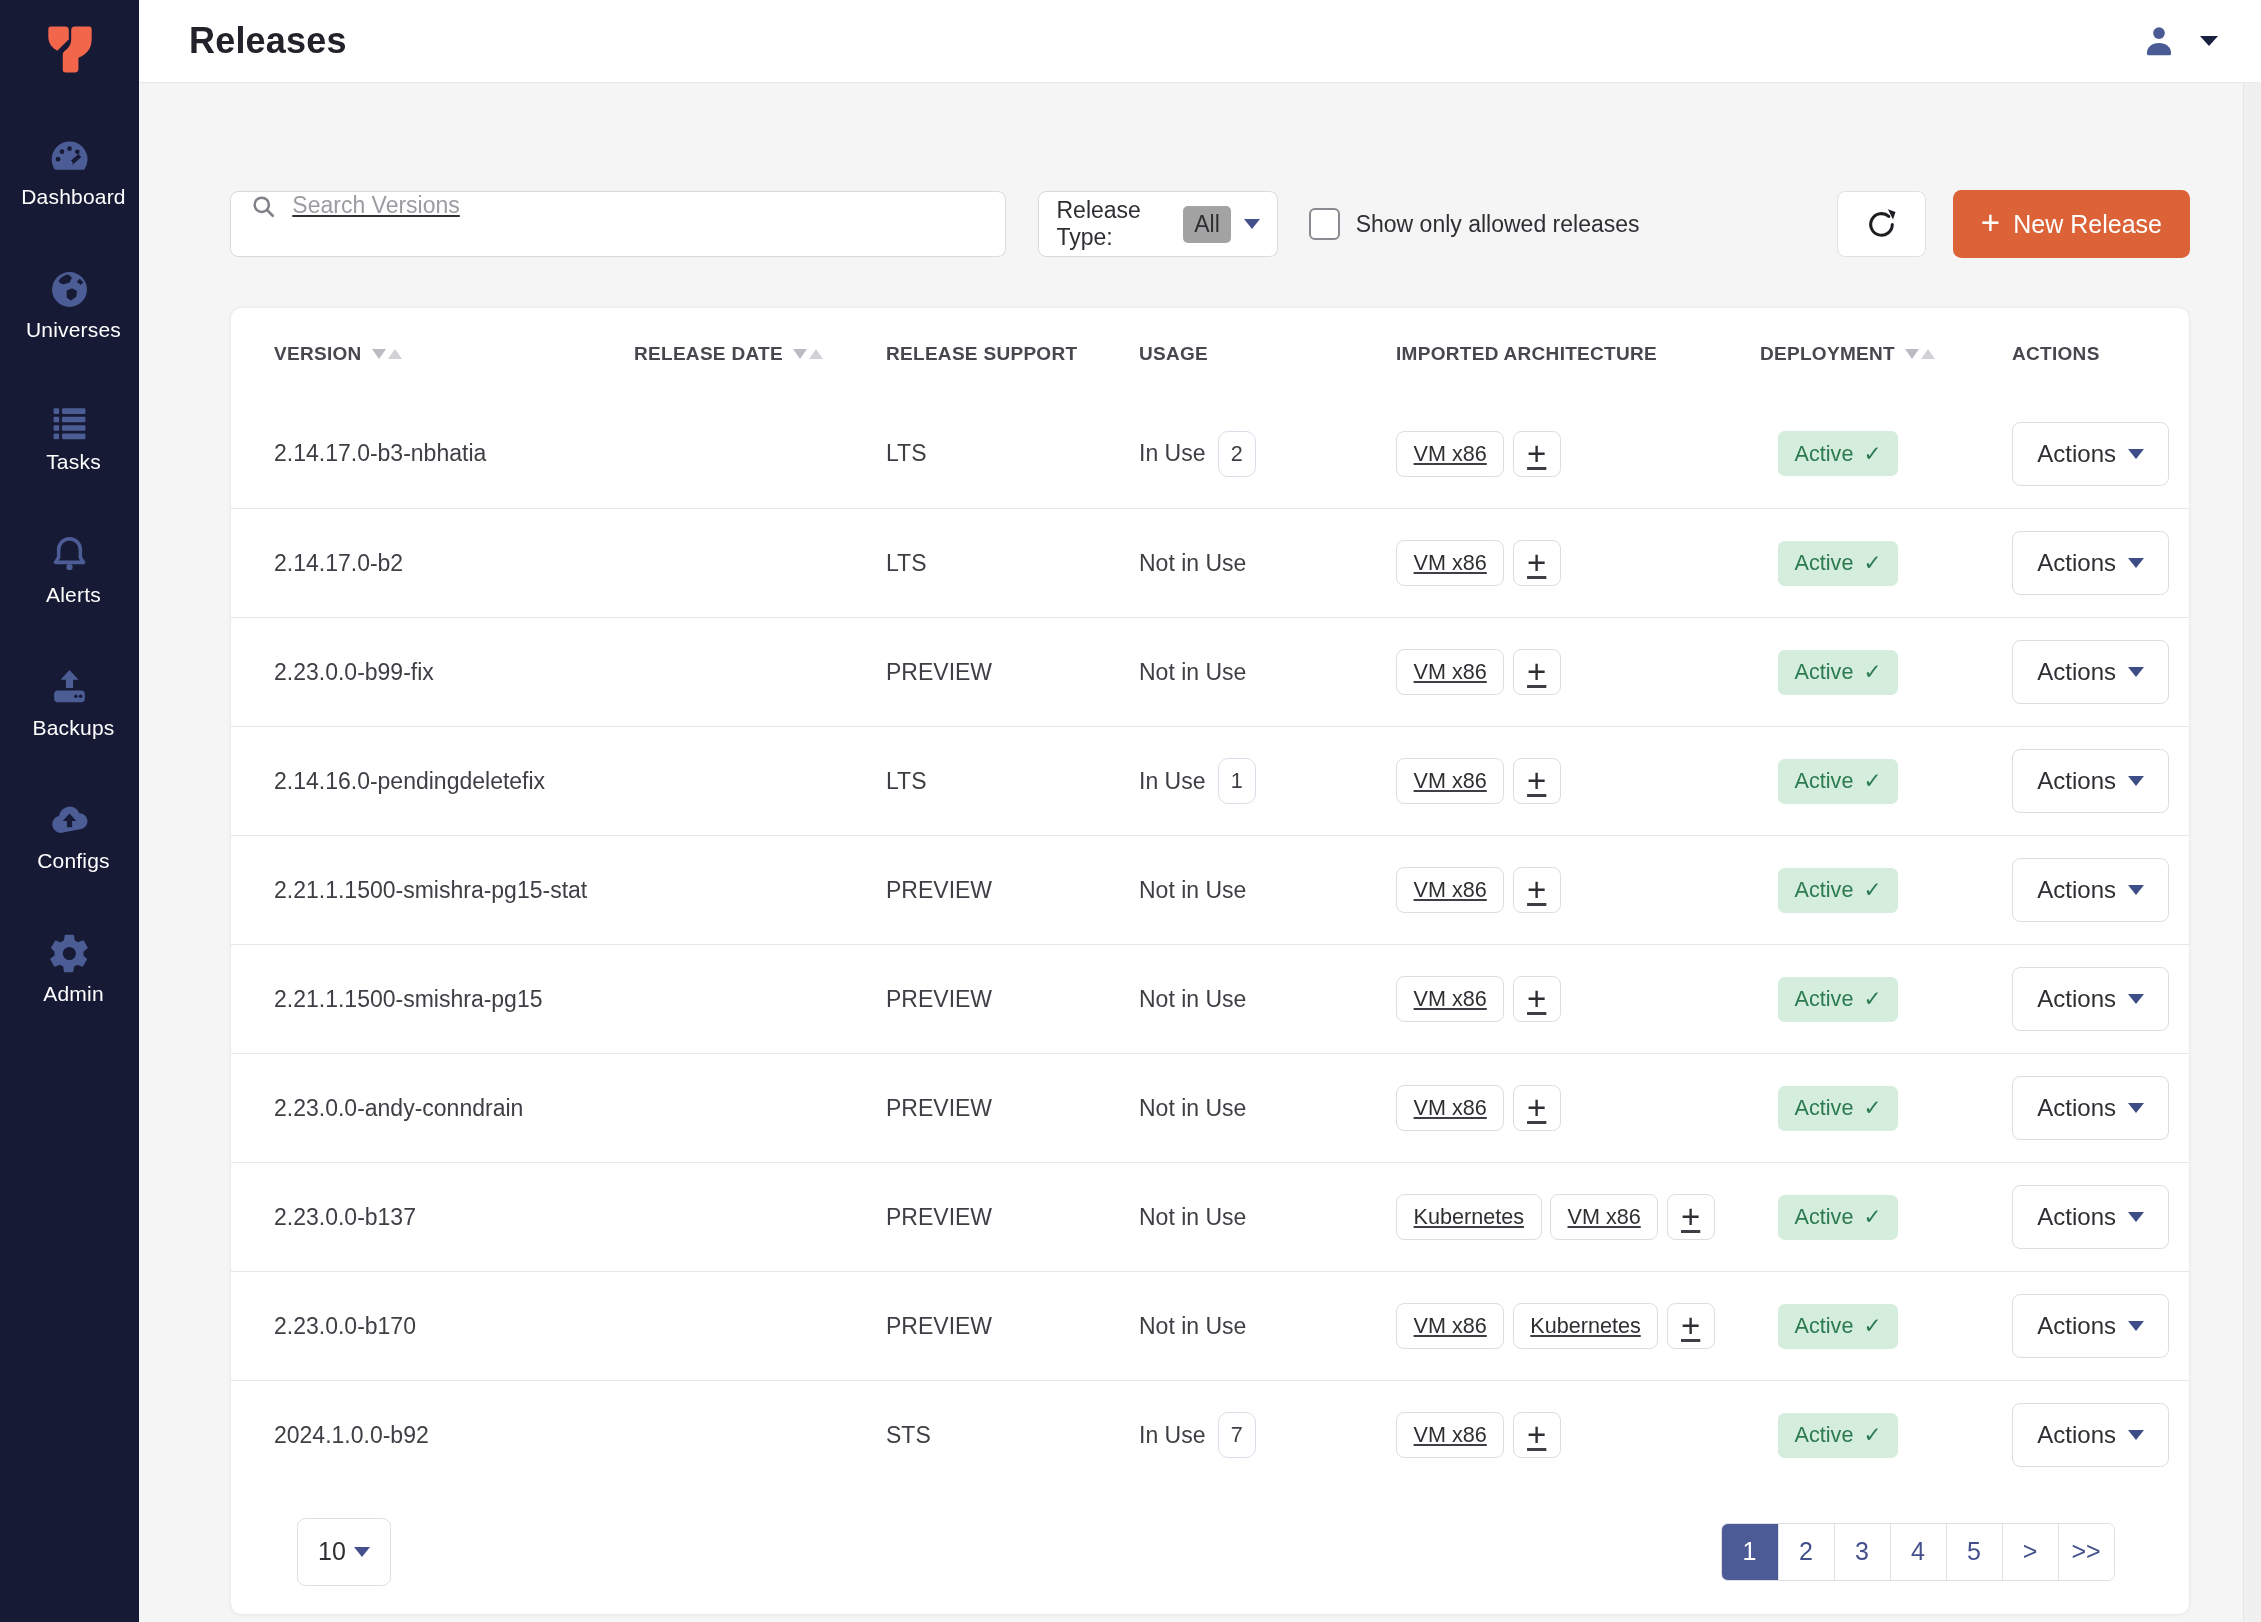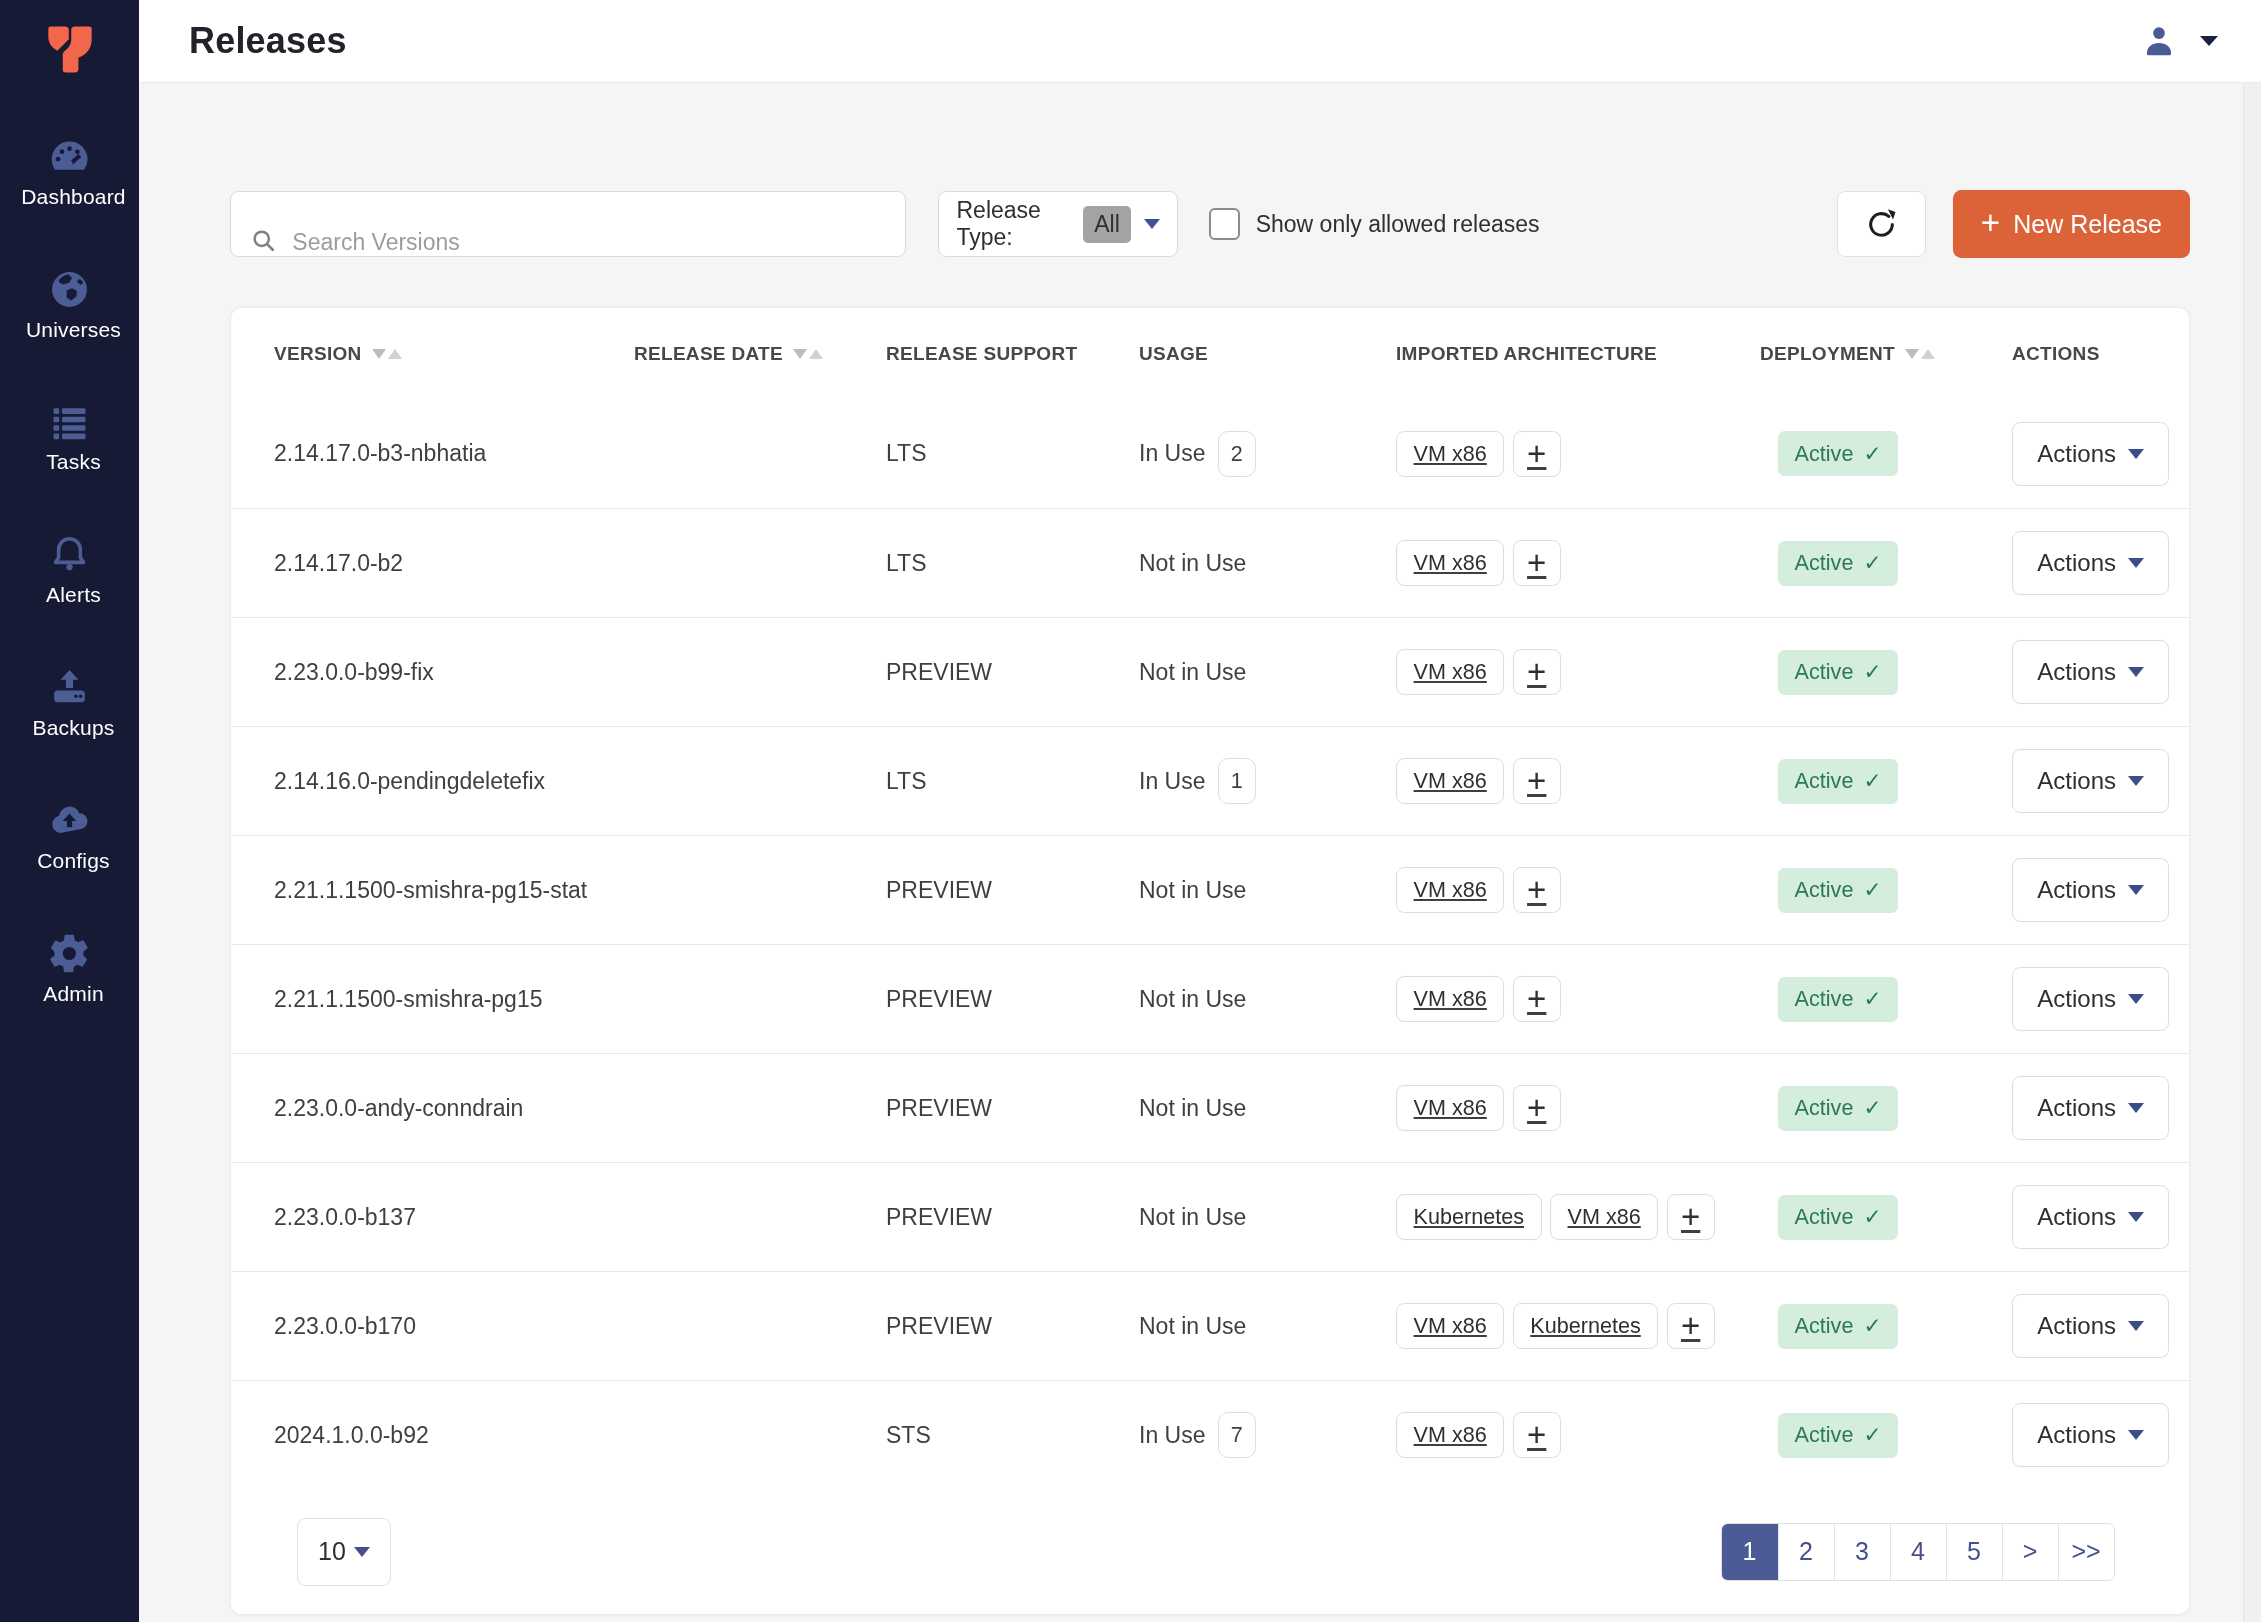--- a/index.html
+++ b/index.html
@@ -28,7 +28,7 @@
   
   .content { flex:1; padding:0 52px 0 91px; }
   .toolbar { margin-top:107px; display:flex; align-items:center; width:1960px; }
-  .search-box { width:676px; height:66px; background:#FFF; border:0.8px solid #D8D8DD; border-radius:8.3px; display:flex; align-items:flex-end; padding:0 18px; gap:13.3px; }
+  .search-box { width:776px; height:66px; background:#FFF; border:0.8px solid #D8D8DD; border-radius:8.3px; display:flex; align-items:flex-start; padding:0 18px; gap:13.3px;text-decoration:underline; }
   .search-box input { border:none; outline:none; flex:1; font-size:23px; color:#2E2E33; font-family:inherit; background:transparent; }
   .search-box input::placeholder { color:#9B9BA1; }
   .rtype { margin-left:31.5px; width:240px; height:66px; background:#FFF; border:0.8px solid #D8D8DD; border-radius:8.3px; display:flex; align-items:center; padding:0 16.6px 0 18px; cursor:pointer; }

